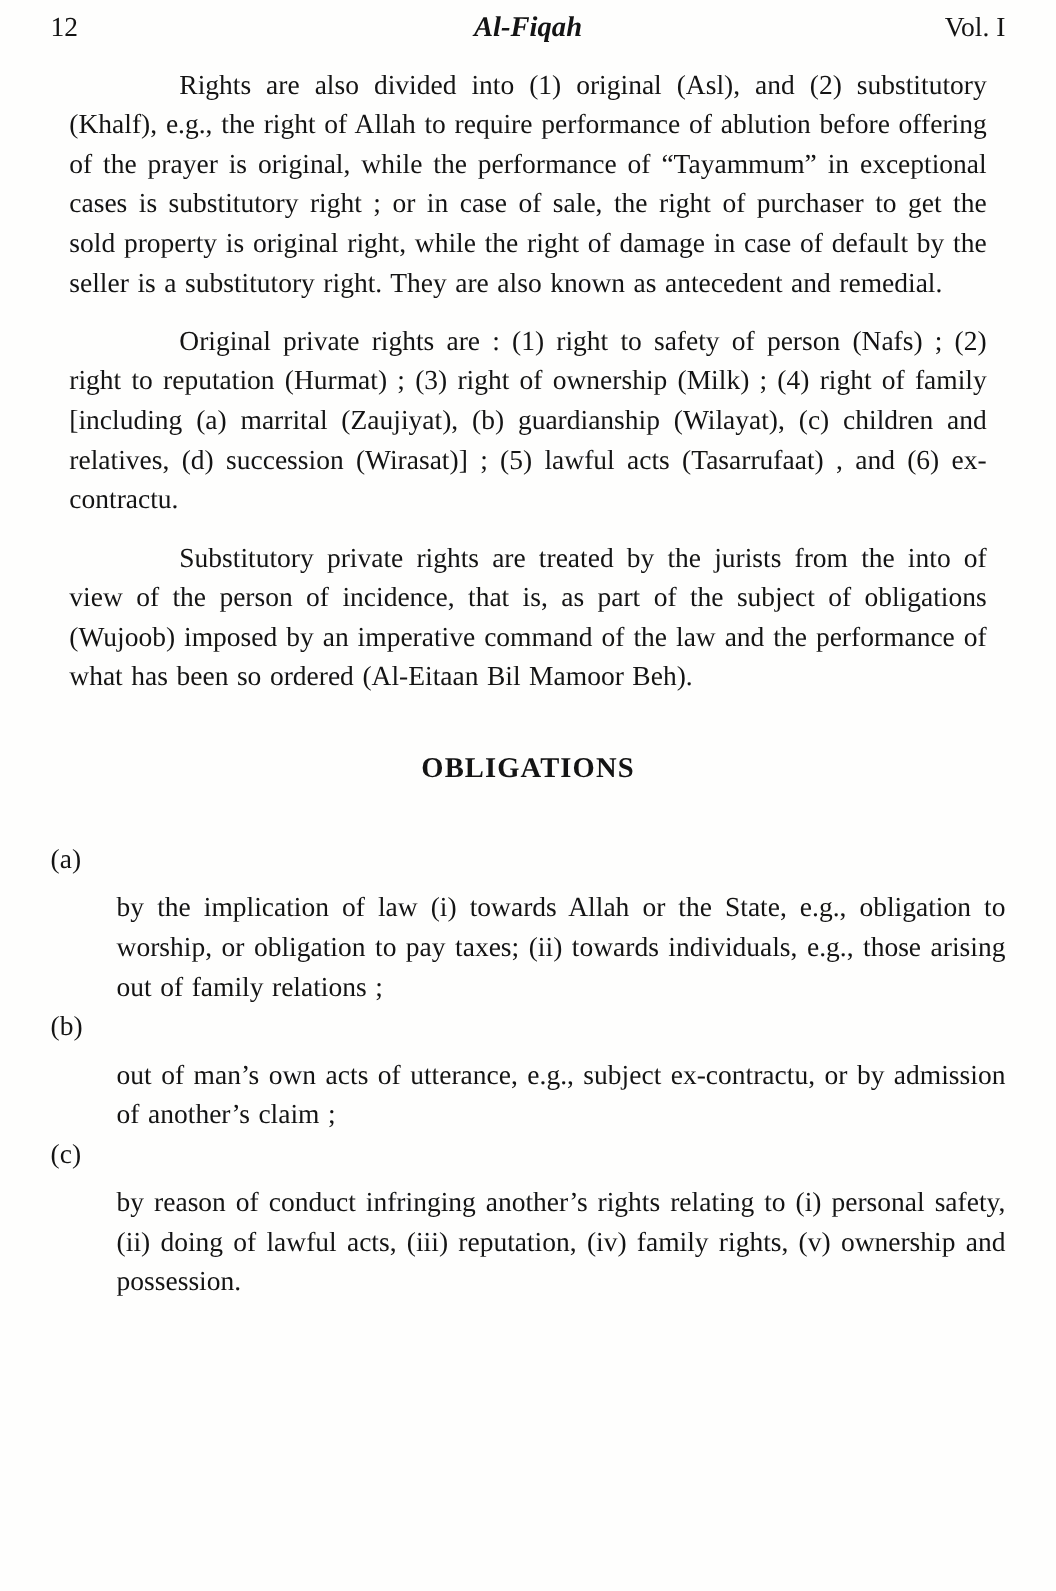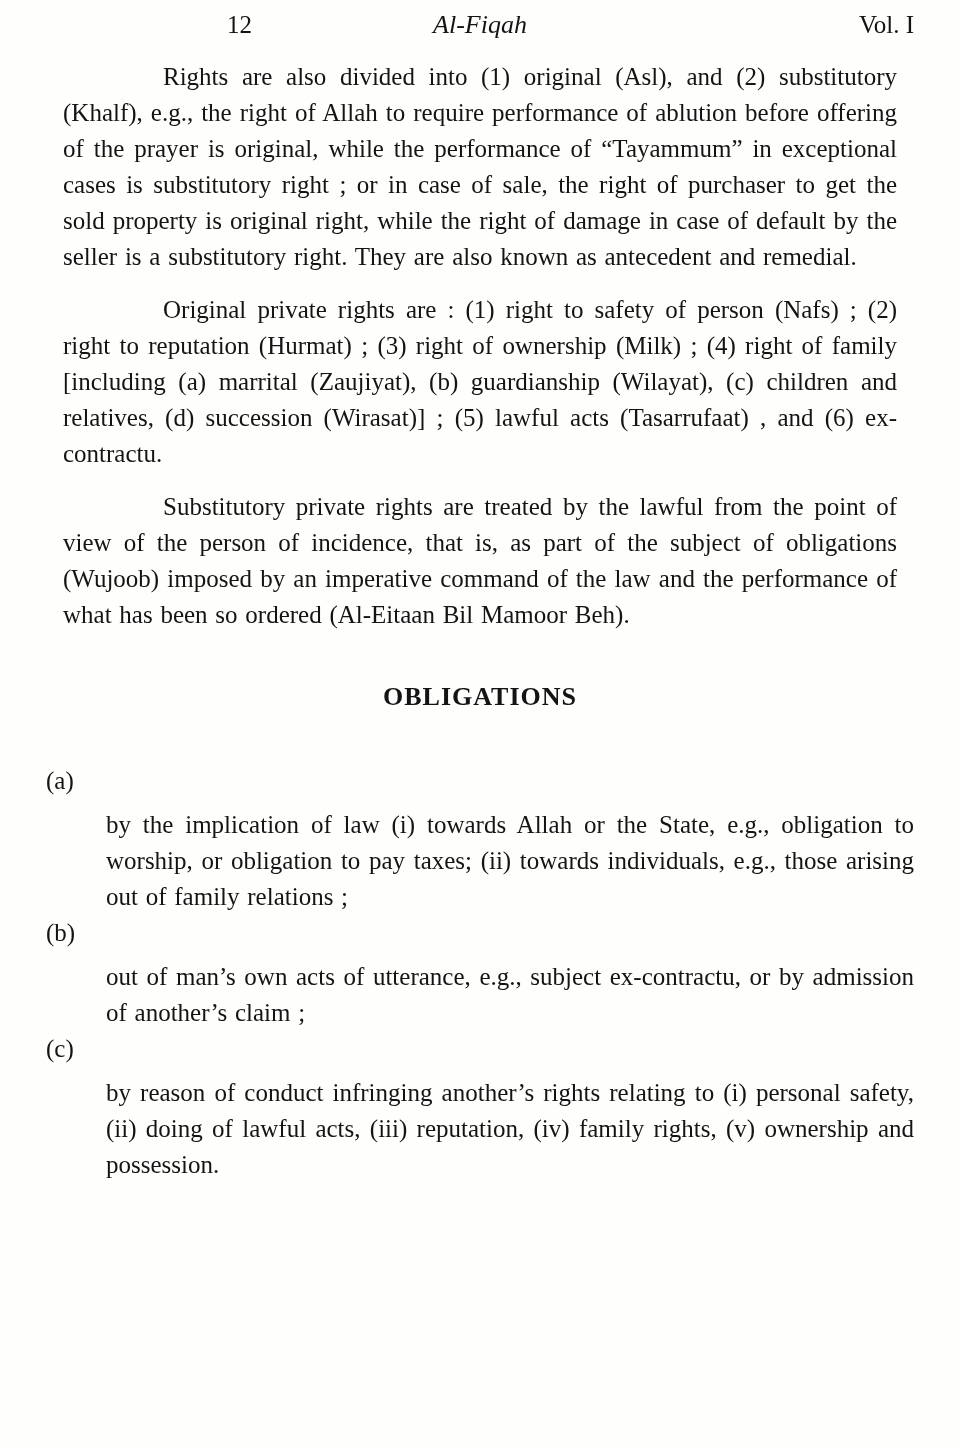--- a/index.html
+++ b/index.html
@@ -24,7 +24,7 @@
     font-size: 25px;
     line-height: 34px;
   }
-  .header .page-number { text-align: center; }
+  .header .page-number { text-align: left; }
   .header .running-title {
     text-align: center;
     font-style: italic;

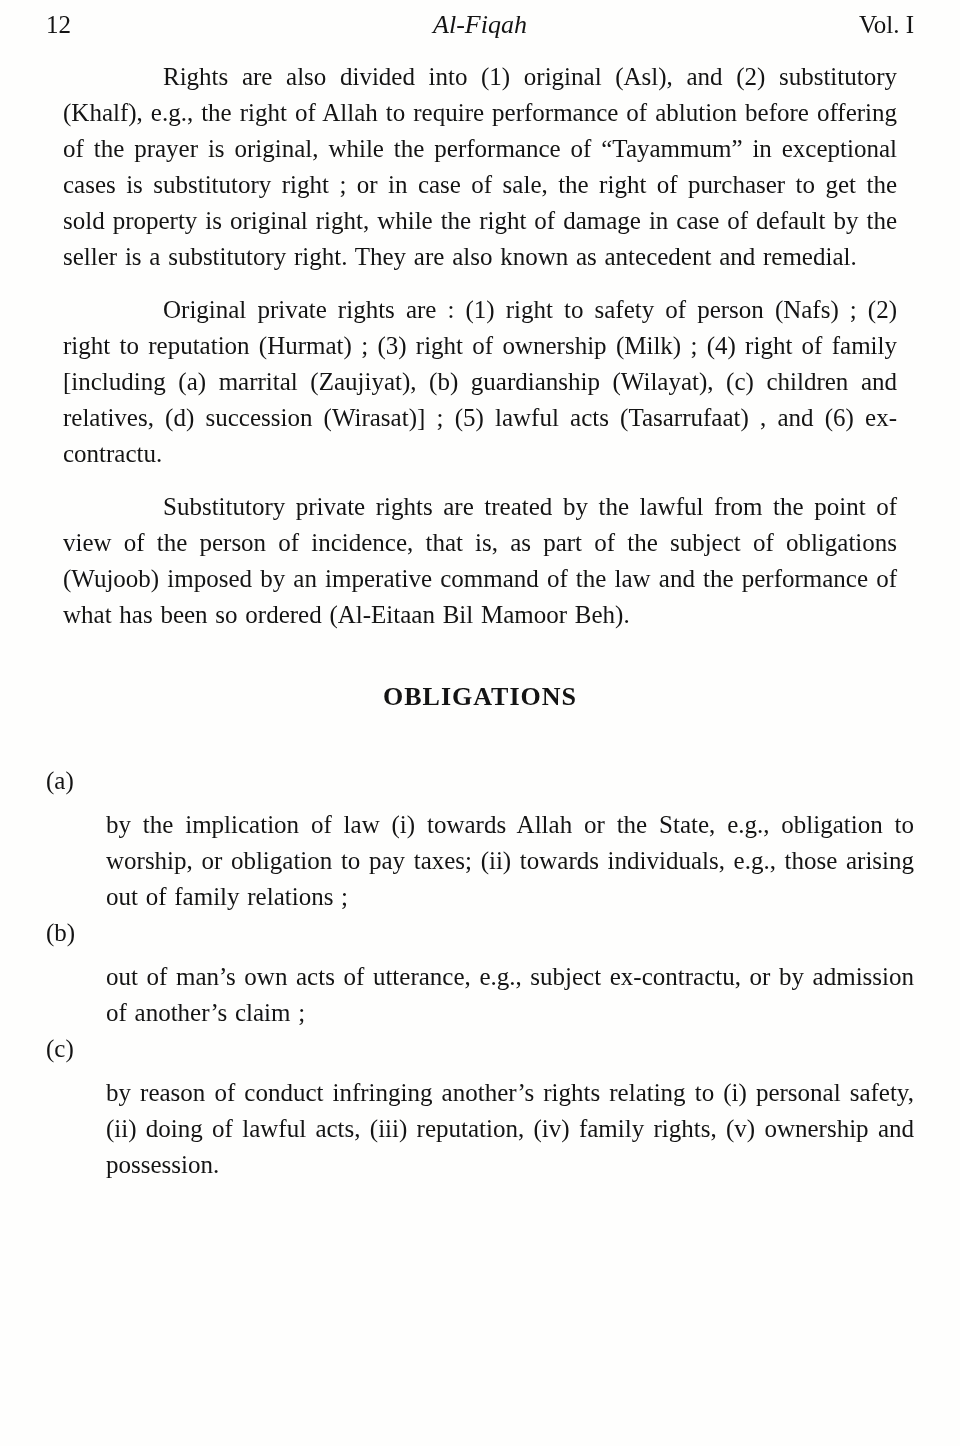--- a/index.html
+++ b/index.html
@@ -28,7 +28,7 @@
   .header .running-title {
     text-align: center;
     font-style: italic;
-    font-weight: normal;
+    font-weight: bold;
     font-size: 26px;
   }
   .header .volume { text-align: right; }

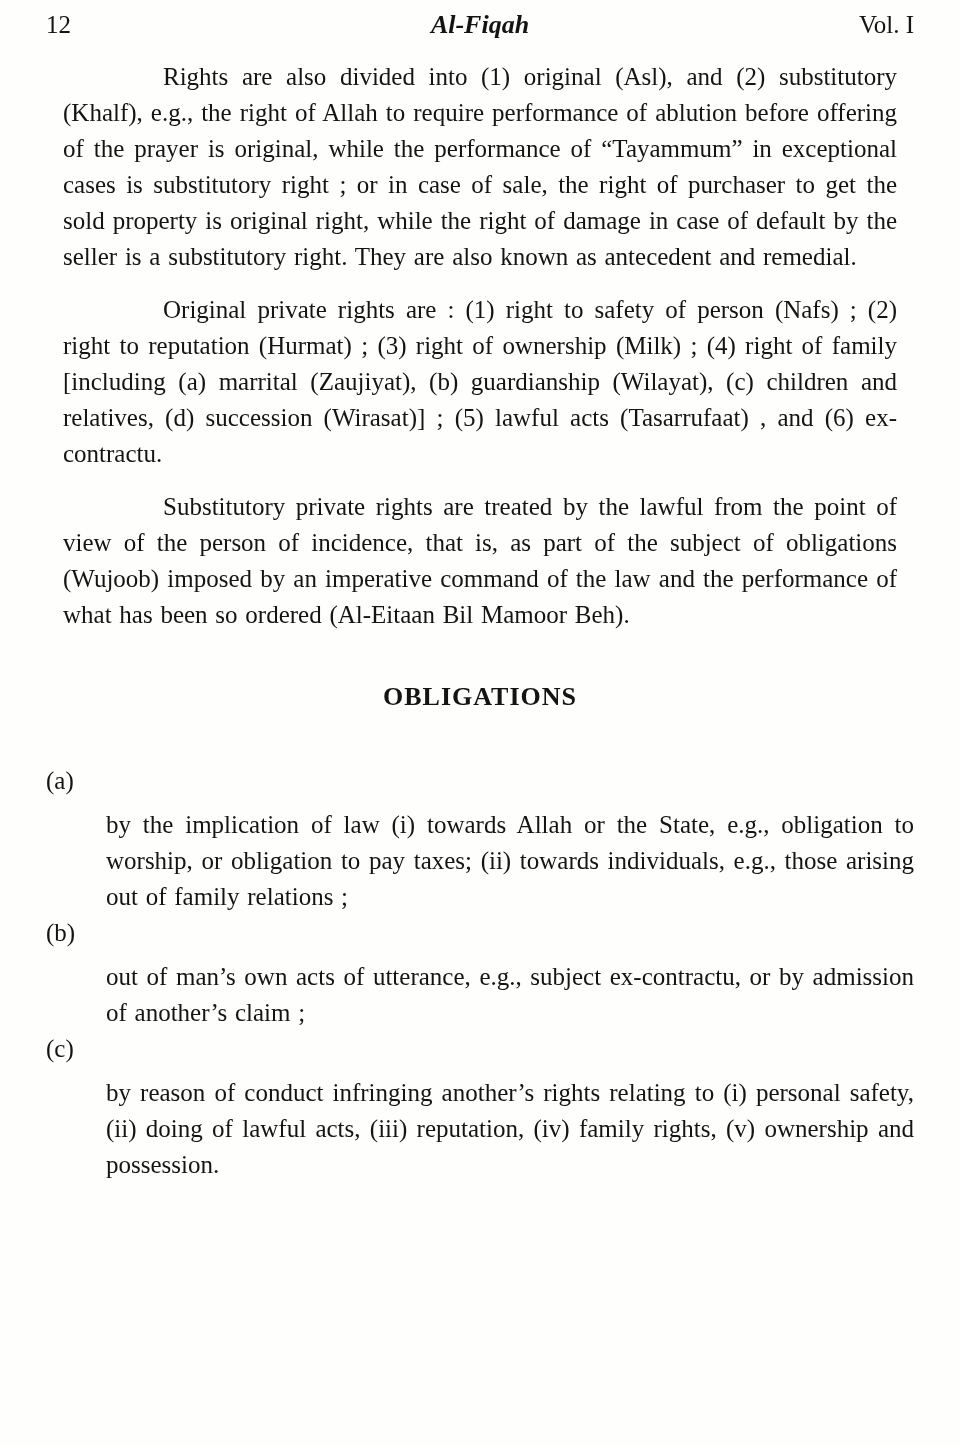--- a/index.html
+++ b/index.html
@@ -91,7 +91,7 @@
 
   <p class="para indent-lg">Original private rights are : (1) right to safety of person (Nafs) ; (2) right to reputation (Hurmat) ; (3) right of ownership (Milk) ; (4) right of family [including (a) marrital (Zaujiyat),  (b) guardianship (Wilayat), (c) children and relatives, (d) succession (Wirasat)] ; (5) lawful acts (Tasarrufaat) , and (6) ex-contractu.</p>
 
-  <p class="para indent-lg mt-p4">Substitutory private rights are treated by the lawful from the point of view of the person of incidence, that is, as part of the subject of obligations (Wujoob) imposed by an imperative command of the law and the performance of what has been so ordered (Al-Eitaan Bil Mamoor Beh).</p>
+  <p class="para indent-lg mt-p4">Substitutory private rights are treated by the jurists from the into of view of the person of incidence, that is, as part of the subject of obligations (Wujoob) imposed by an imperative command of the law and the performance of what has been so ordered (Al-Eitaan Bil Mamoor Beh).</p>
 
   <h2 class="section-heading">OBLIGATIONS</h2>
 

